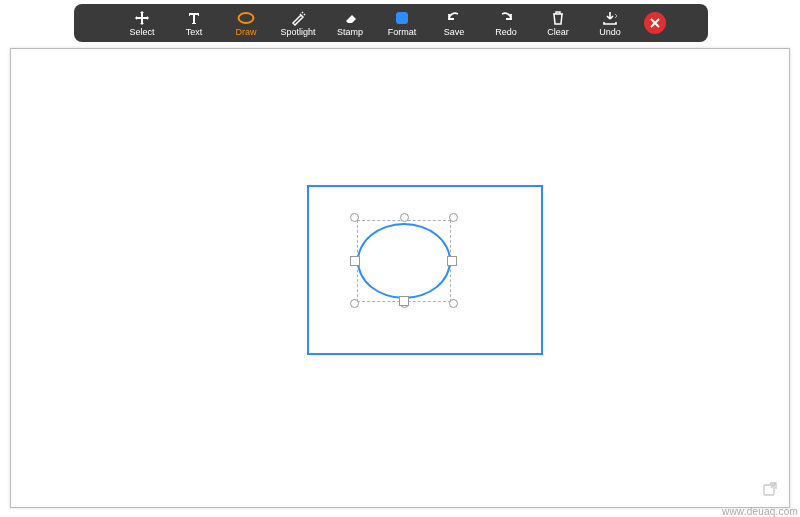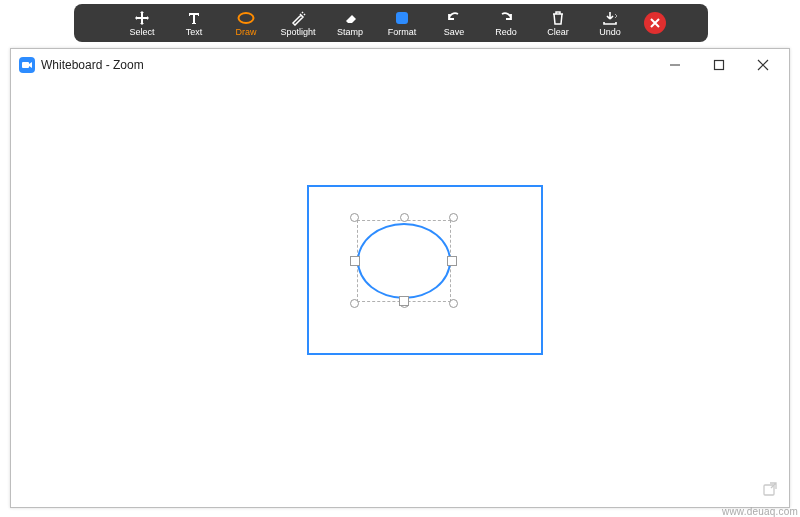--- a/index.html
+++ b/index.html
@@ -230,32 +230,6 @@
 </div>
 
 <div class="window">
-  <div class="titlebar">
-    <div class="app-icon">
-      <svg width="10" height="8" viewBox="0 0 10 8">
-          <rect x="0" y="1" width="7" height="6" rx="1" fill="#fff"></rect>
-          <path d="M7 3l3-2v6l-3-2z" fill="#fff"></path>
-        </svg>
-    </div>
-    <span class="title-text">Whiteboard - Zoom</span>
-    <div class="win-ctrls">
-      <div class="win-ctrl">
-        <svg width="12" height="12" viewBox="0 0 12 12">
-            <path d="M1 6h10" stroke="#333" stroke-width="1"></path>
-          </svg>
-      </div>
-      <div class="win-ctrl">
-        <svg width="12" height="12" viewBox="0 0 12 12">
-            <rect x="1.5" y="1.5" width="9" height="9" stroke="#333" stroke-width="1.2" fill="none"></rect>
-          </svg>
-      </div>
-      <div class="win-ctrl">
-        <svg width="12" height="12" viewBox="0 0 12 12">
-            <path d="M1 1l10 10M11 1L1 11" stroke="#333" stroke-width="1.2"></path>
-          </svg>
-      </div>
-    </div>
-  </div>
 
   <div class="canvas-area">
     <div class="selection-rect"></div>

